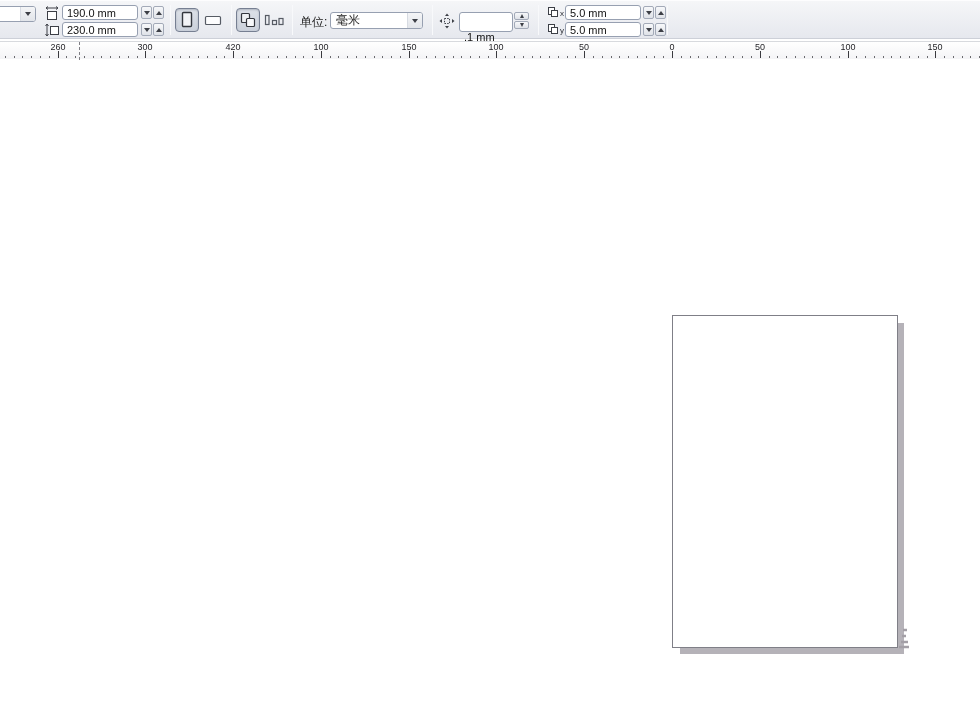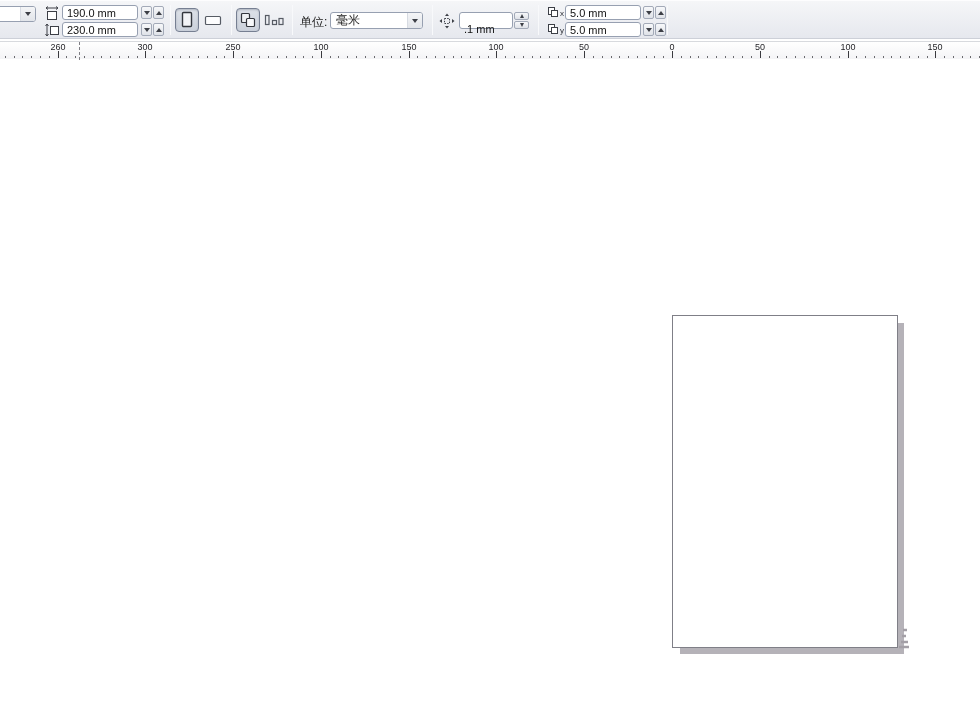--- a/index.html
+++ b/index.html
@@ -163,7 +163,7 @@
         <path d="M15.5 8 L13 6 L13 10 Z" fill="#3c3f46"></path>
       </svg>
     </span>
-    <div class="field" style="left:459px; top:11px; width:54px; height:17px; padding-top:10px;">.1 mm</div>
+    <div class="field" style="left:459px; top:11px; width:54px; height:17px; padding-top:18px;">.1 mm</div>
     <div class="spin-vert" style="left:514px; top:11px;">
       <span class="spin-vbtn">
           <span class="tri-up"></span>

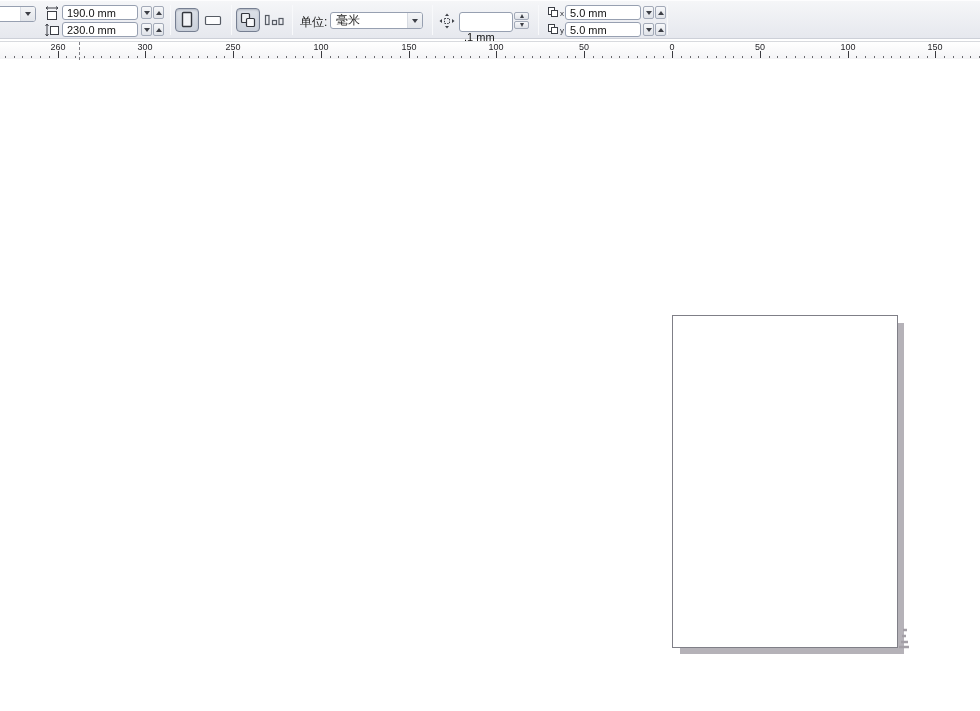--- a/index.html
+++ b/index.html
@@ -242,7 +242,7 @@
       <div class="tick-minor" style="left: 216px;"></div>
       <div class="tick-minor" style="left: 224px;"></div>
       <div class="tick-major" style="left: 233px;"></div>
-      <span class="tick-label" style="left: 233px;">250</span>
+      <span class="tick-label" style="left: 233px;">420</span>
       <div class="tick-minor" style="left: 242px;"></div>
       <div class="tick-minor" style="left: 251px;"></div>
       <div class="tick-minor" style="left: 259px;"></div>

